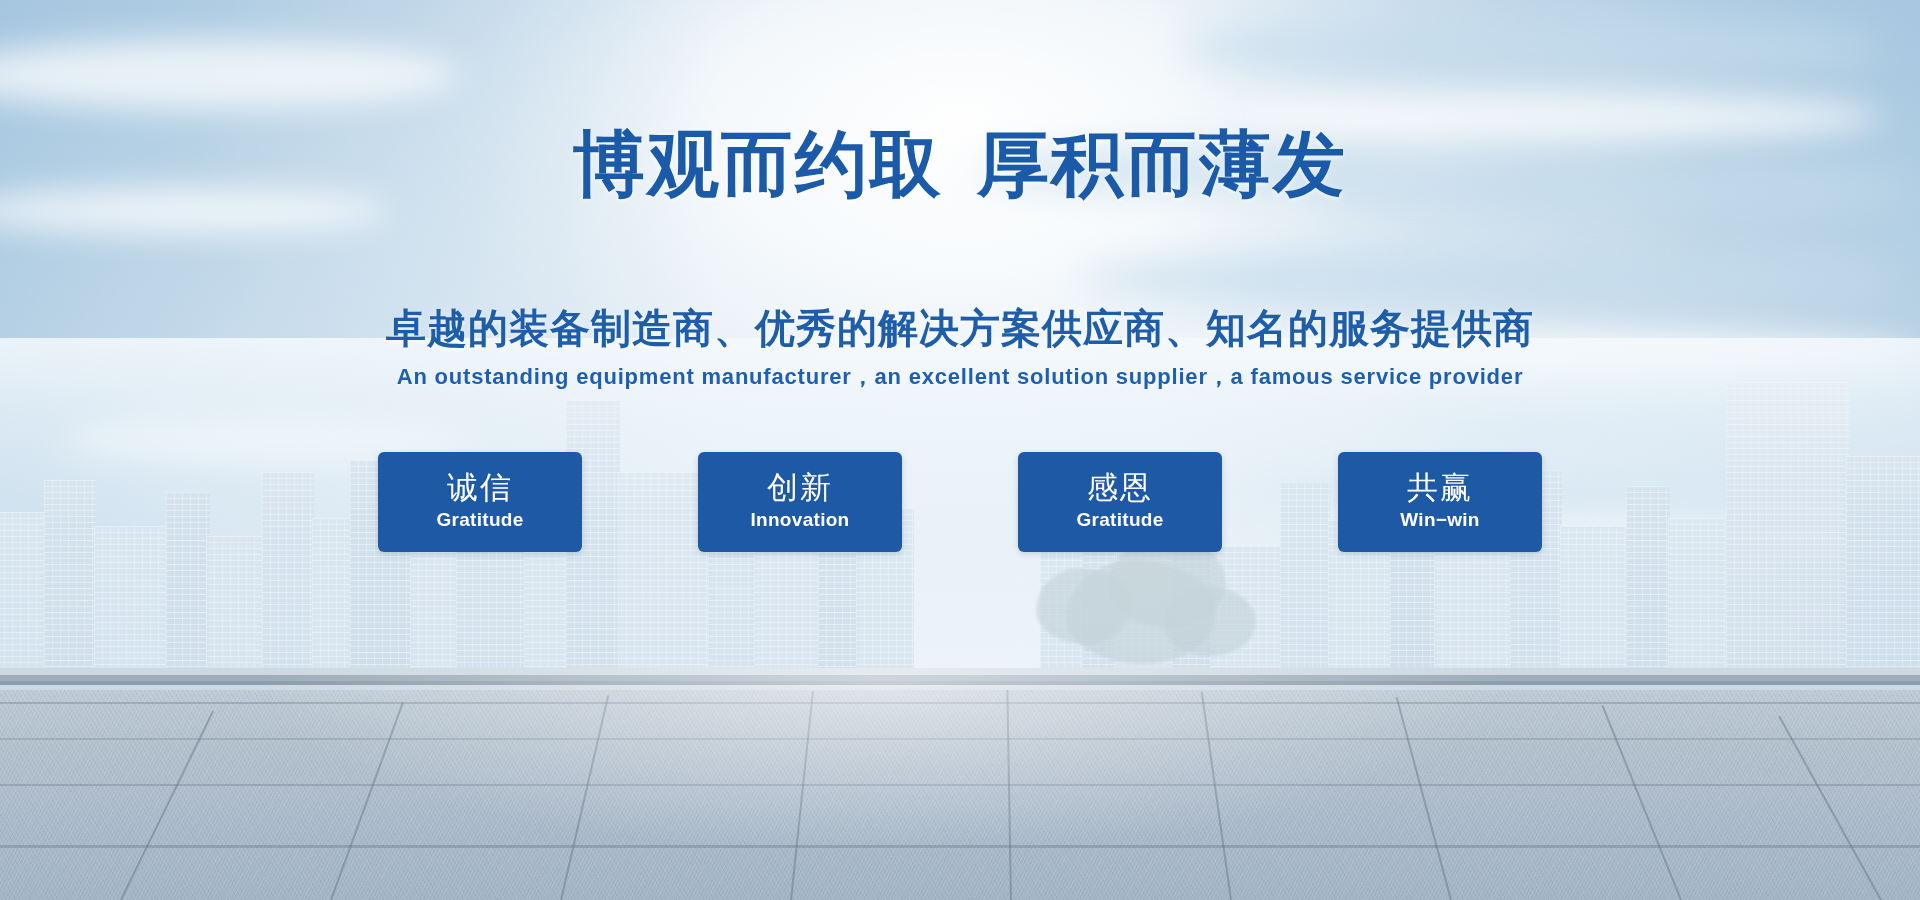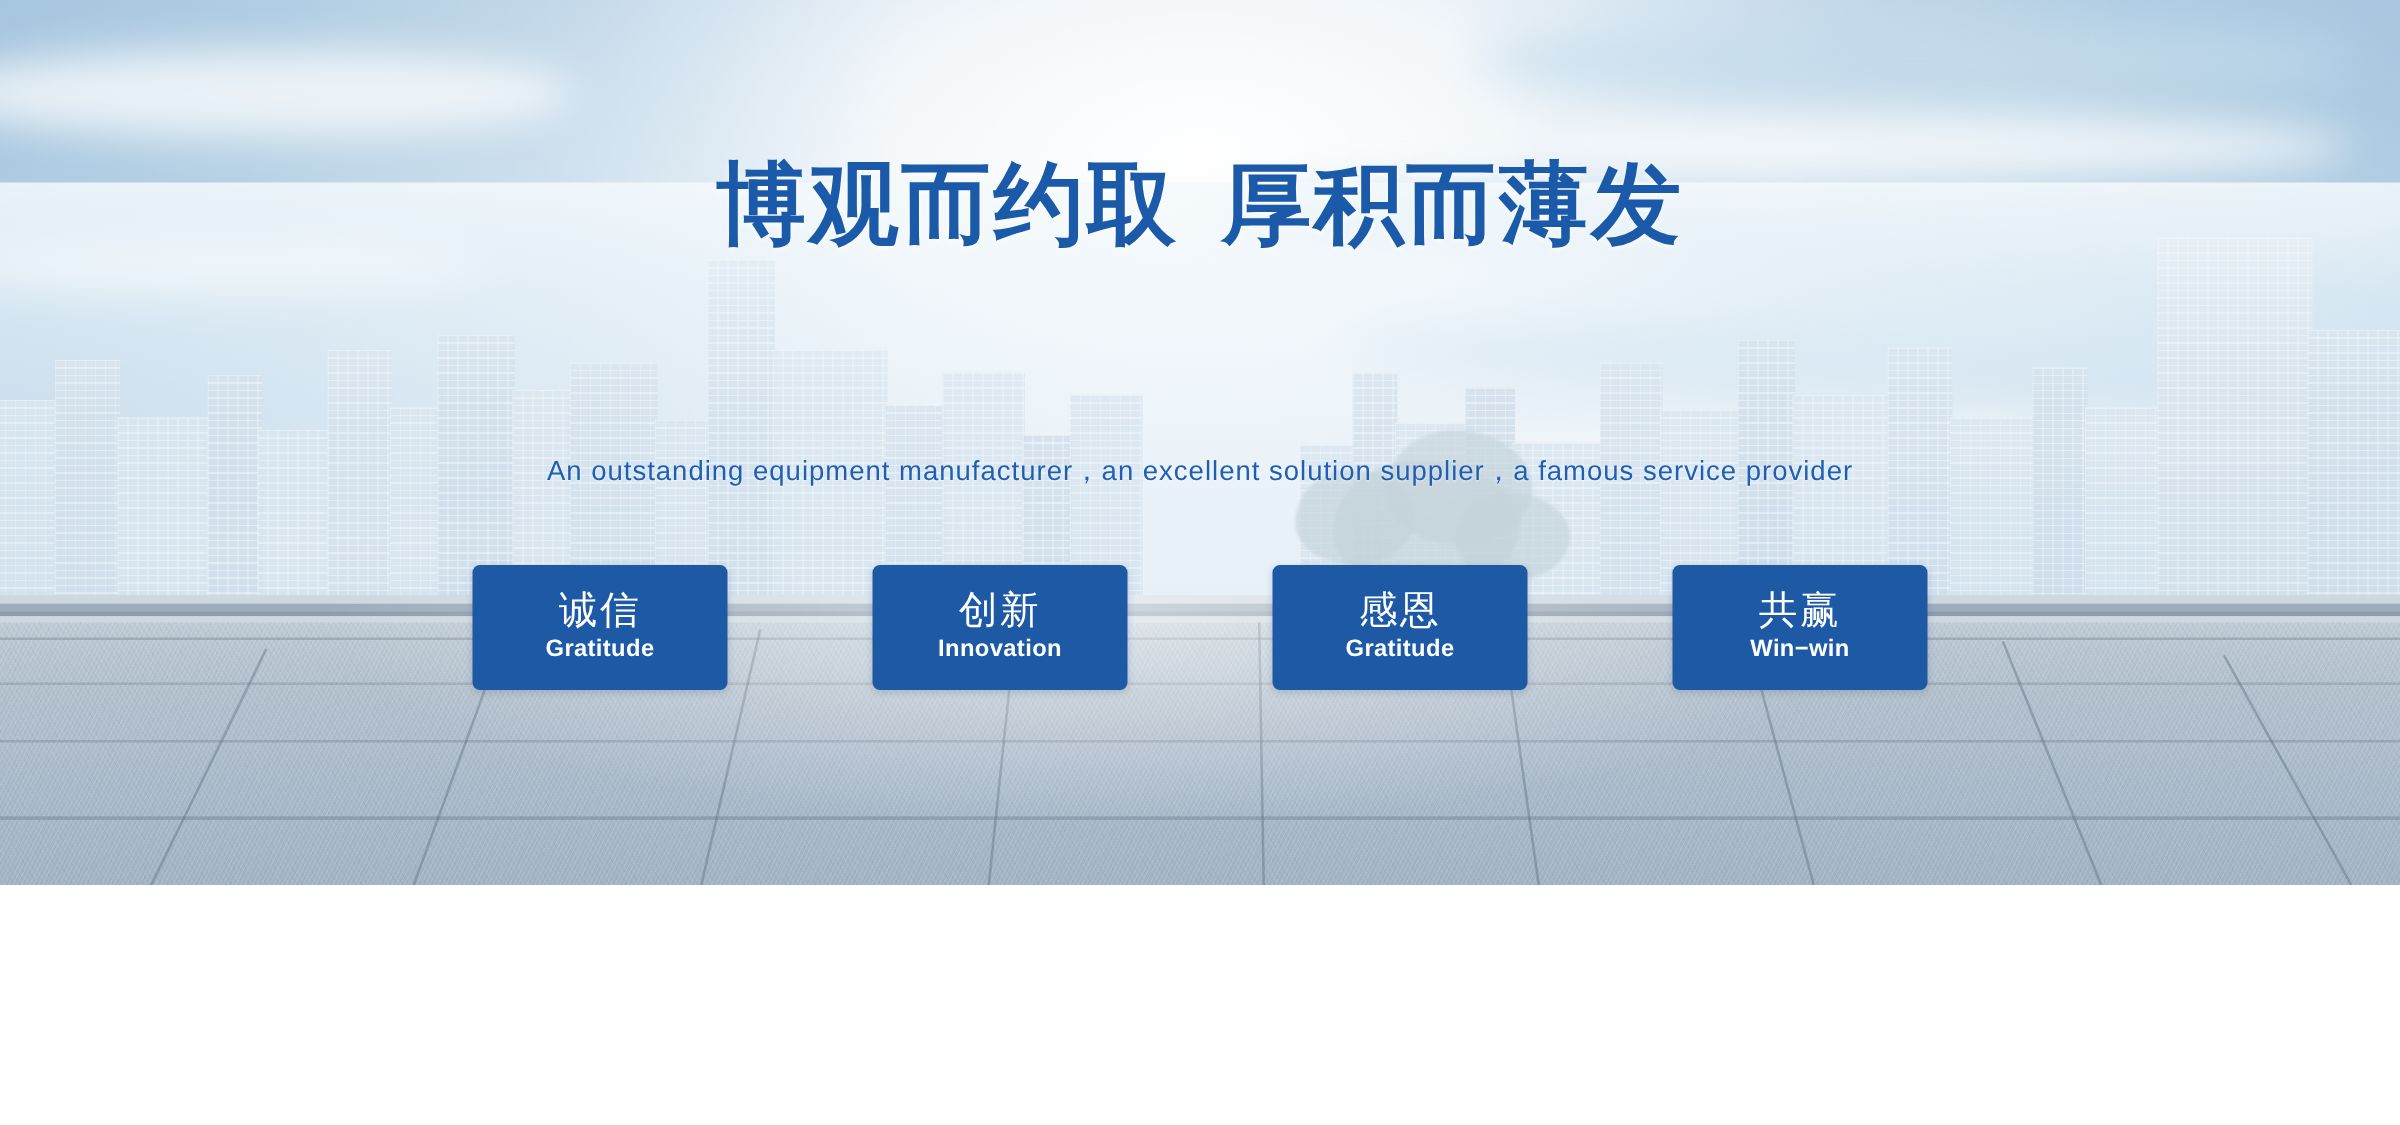--- a/index.html
+++ b/index.html
@@ -15,7 +15,7 @@
   .banner {
     position: relative;
     width: 1920px;
-    height: 708px;
+    height: 900px;
     overflow: hidden;
     background: #dfeaf3;
   }

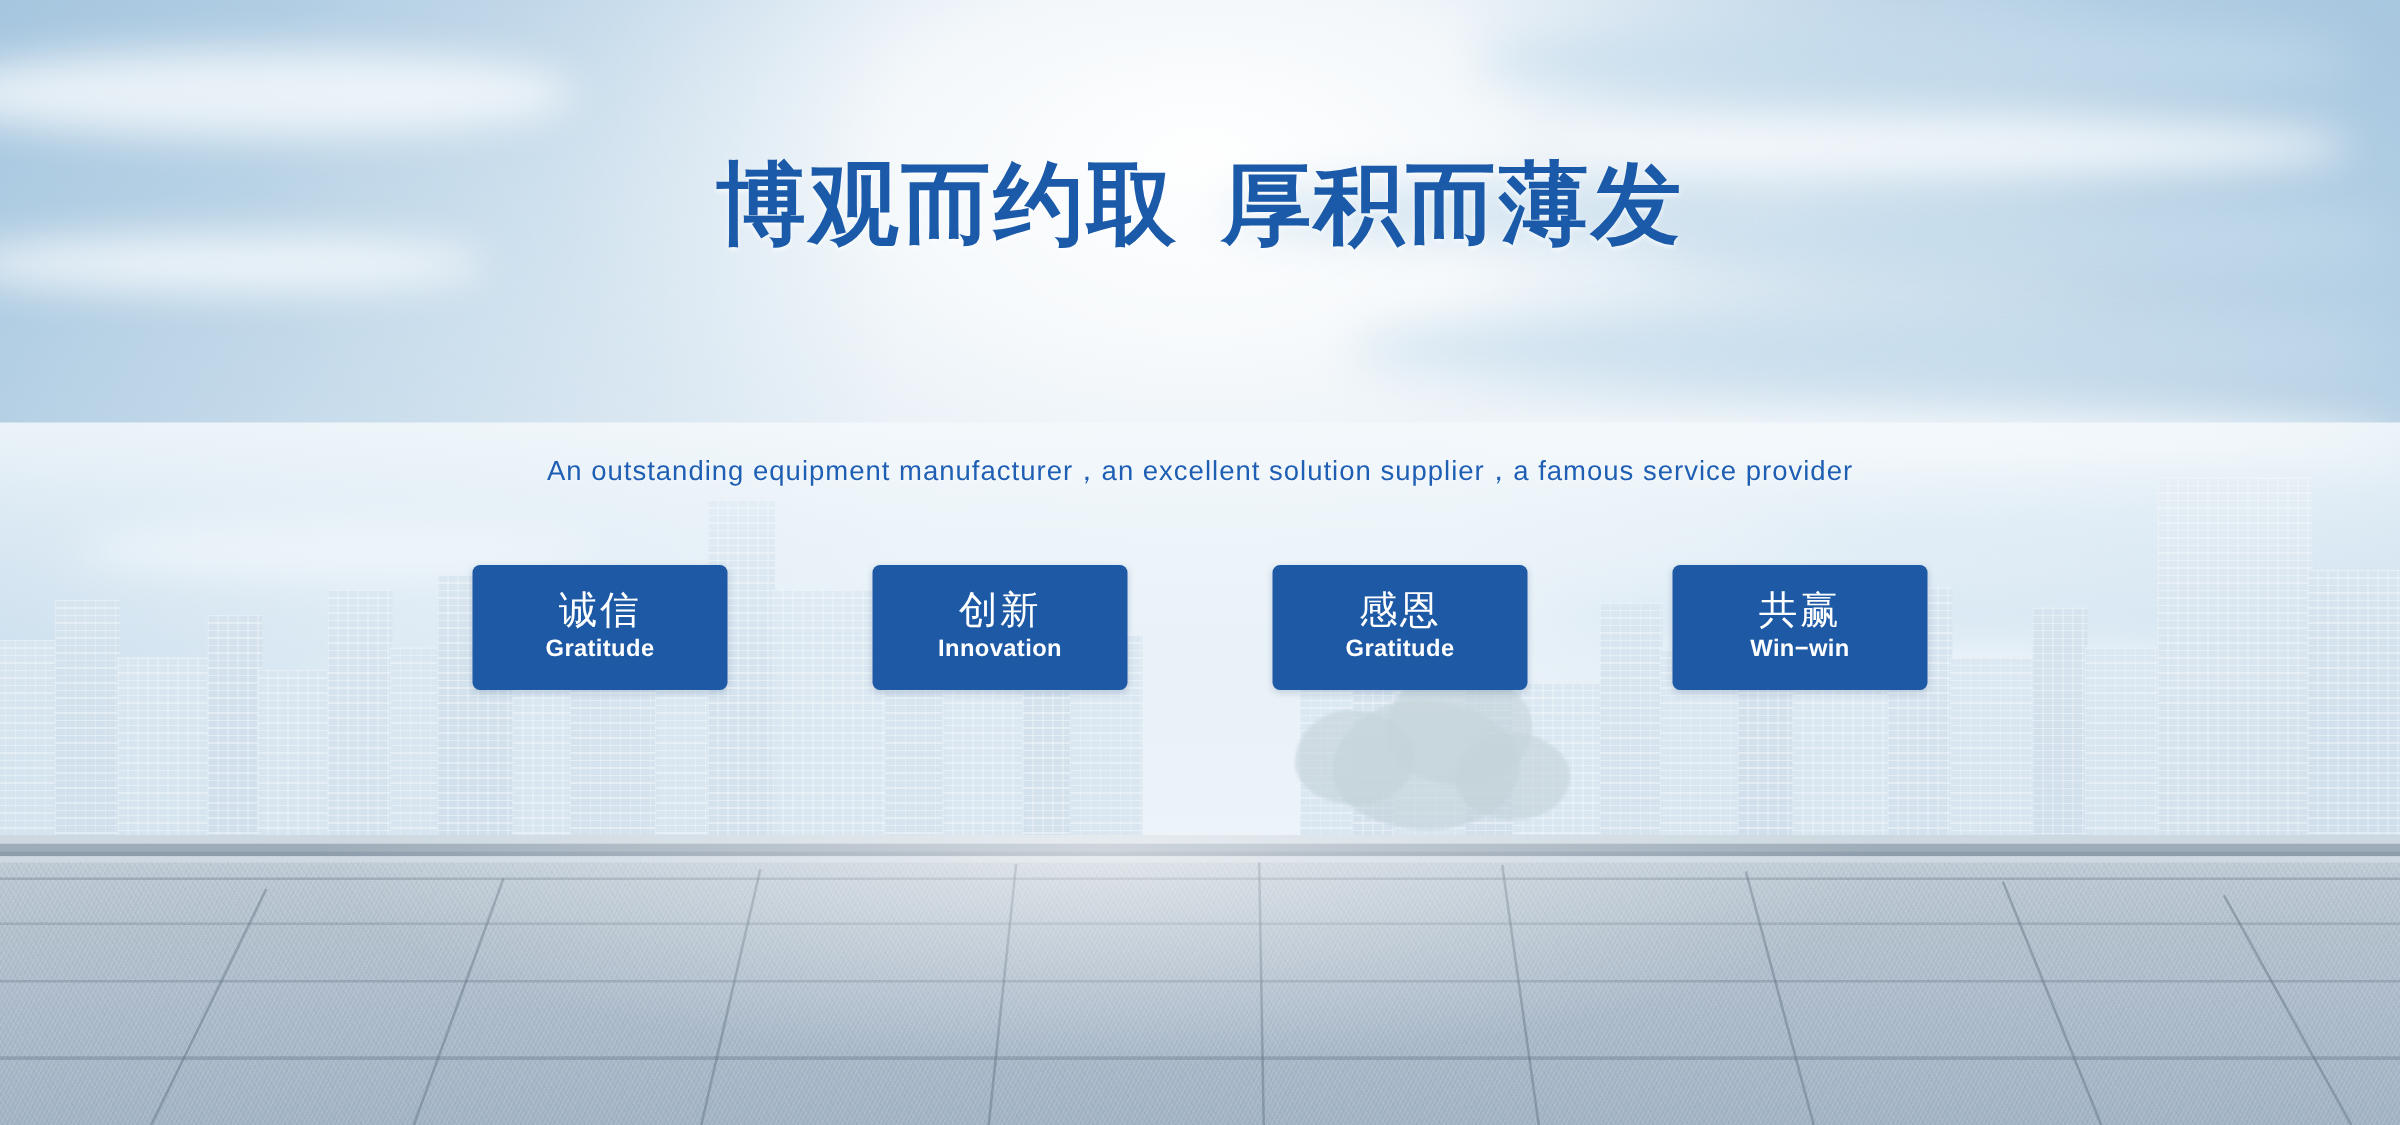--- a/index.html
+++ b/index.html
@@ -380,6 +380,7 @@
     </div>
 
 
+    <div class="sub-cn">卓越的装备制造商、优秀的解决方案供应商、知名的服务提供商</div>
 
     <div class="sub-en">An outstanding equipment manufacturer，an excellent  solution supplier，a famous  service provider</div>
 

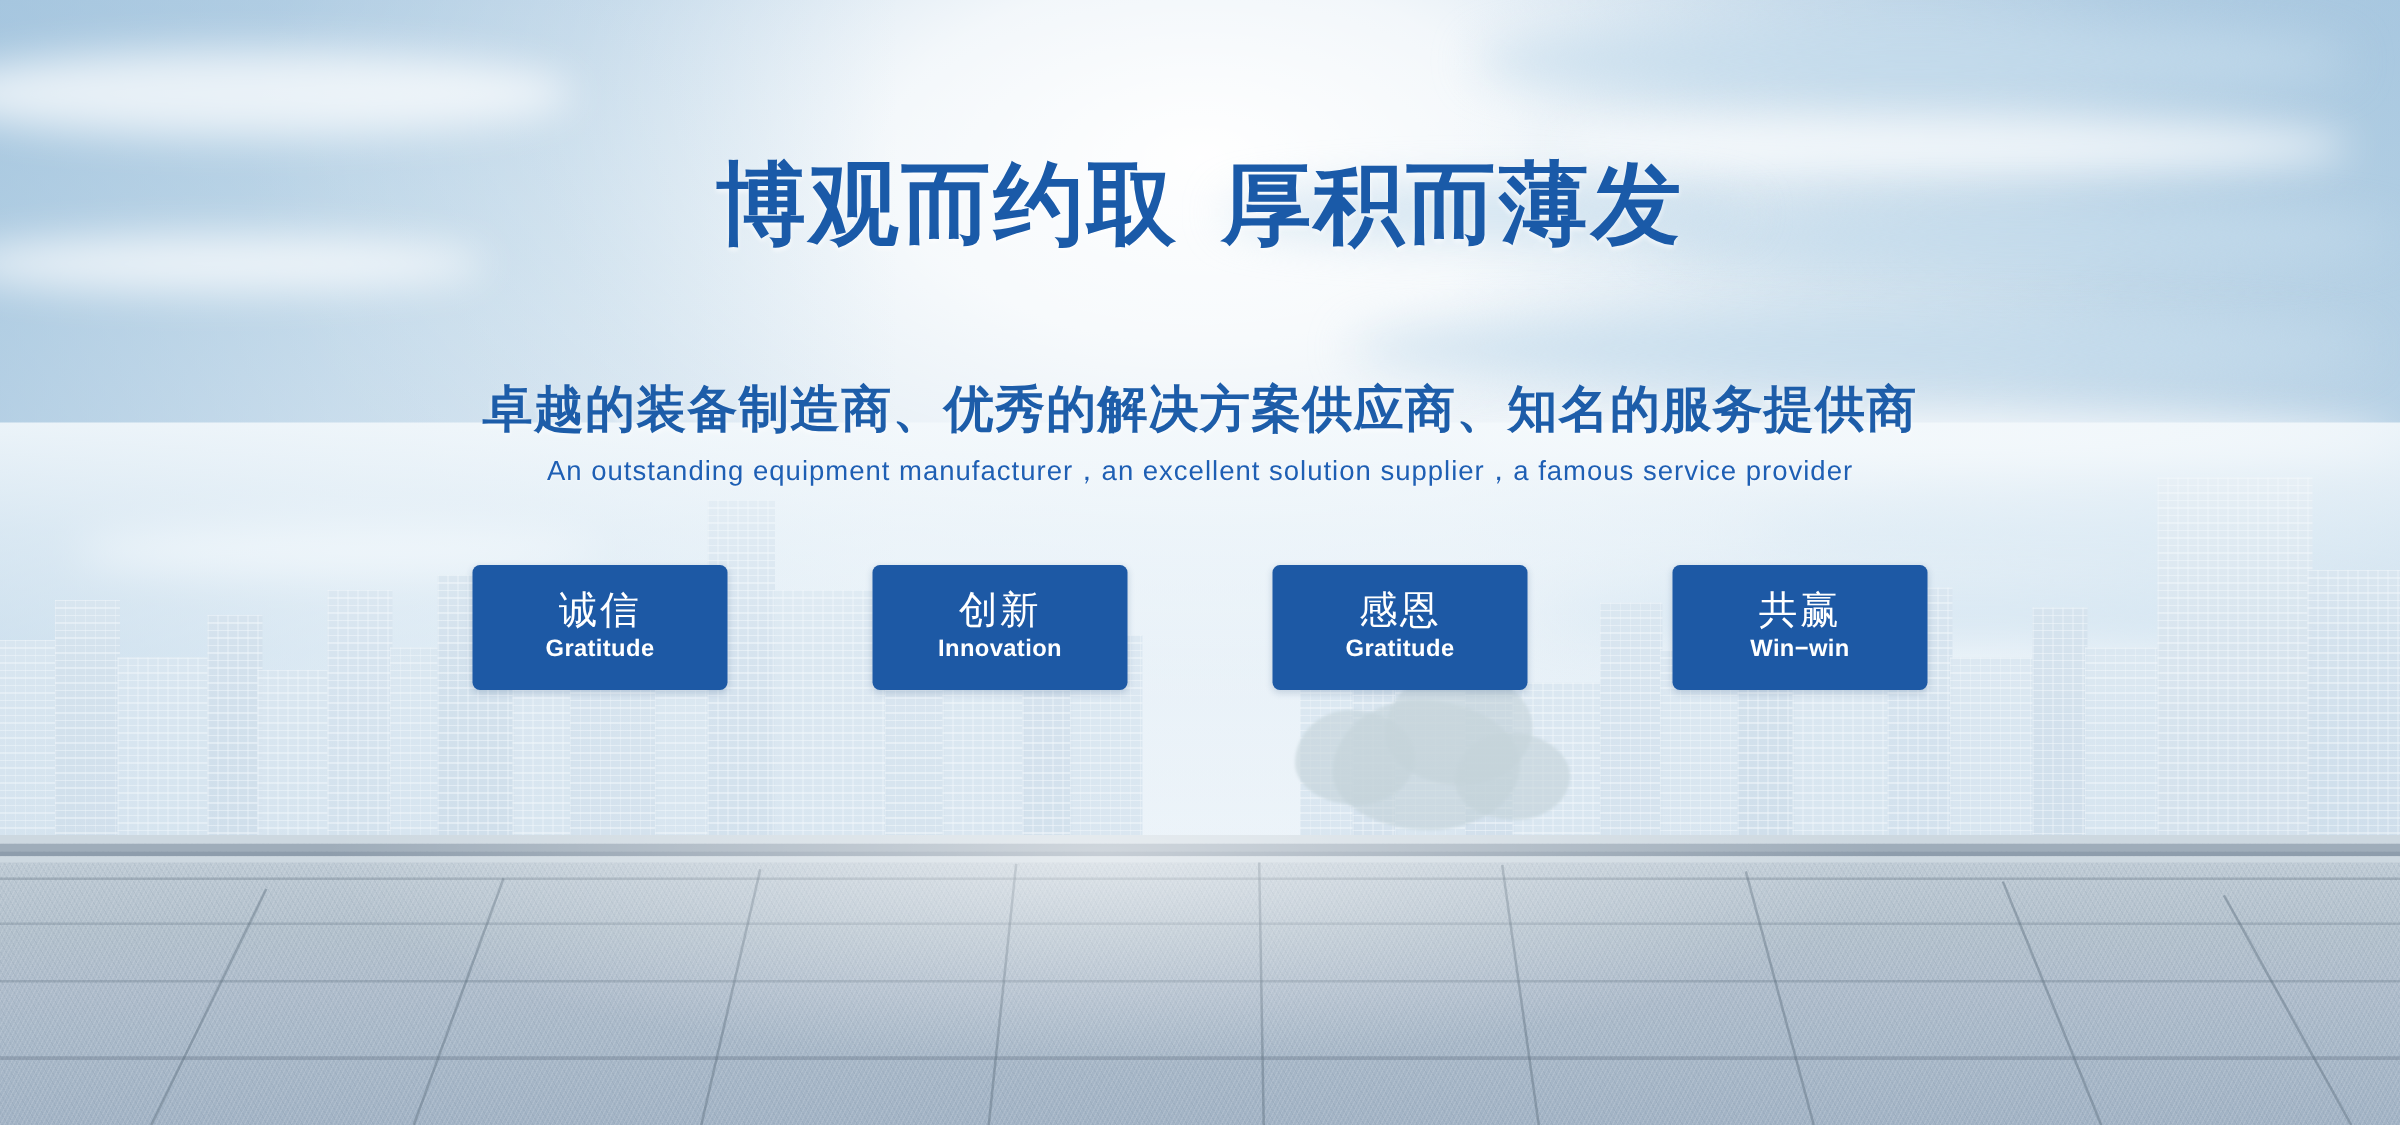--- a/index.html
+++ b/index.html
@@ -239,7 +239,7 @@
     top: 366px;
     font-size: 22px;
     line-height: 1;
-    font-weight: normal;
+    font-weight: bold;
     letter-spacing: 0.8px;
     color: #1e5fb4;
     text-shadow: 0 1px 2px rgba(255,255,255,0.6);

